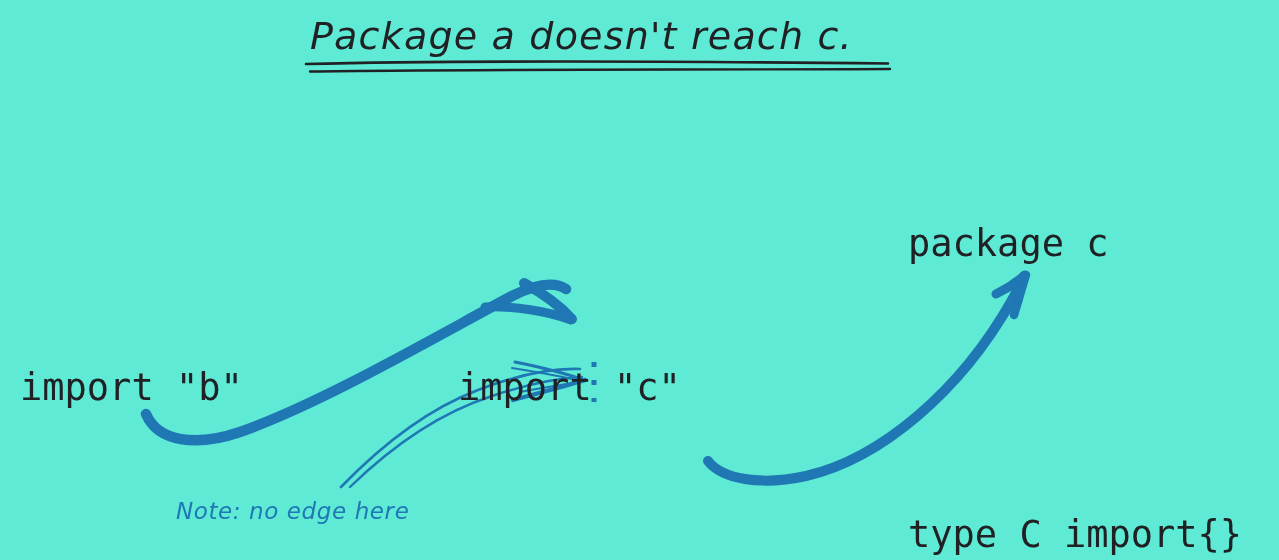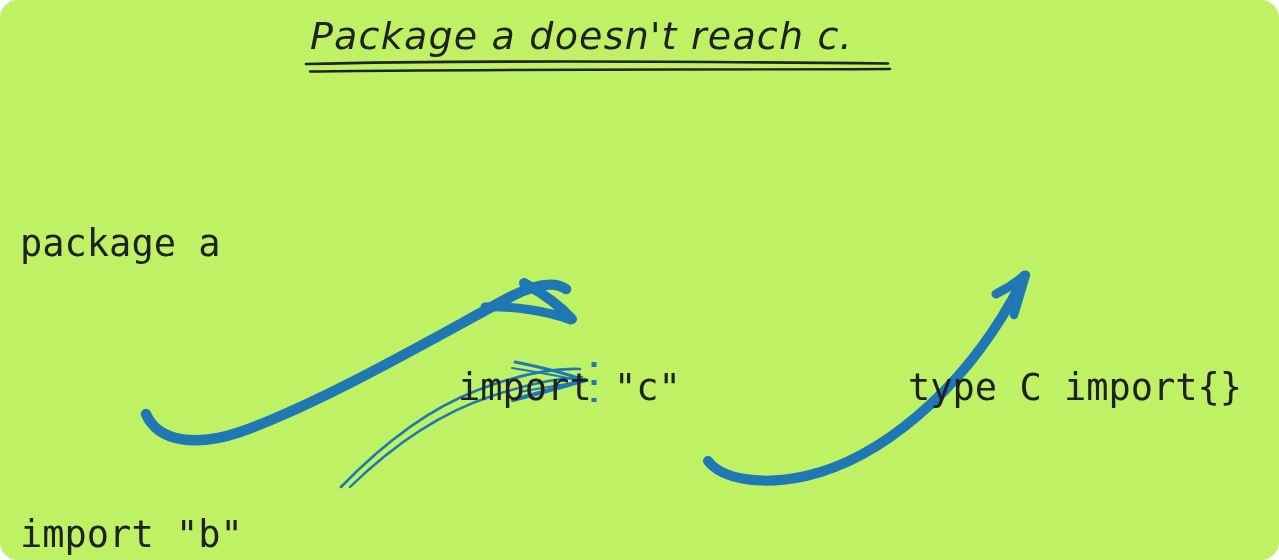--- a/index.html
+++ b/index.html
@@ -11,10 +11,9 @@
     position: relative;
     width: 1279px;
     height: 560px;
-    background: #bef264;
+    background: #5eead4;
     overflow: hidden;
     font-family: "DejaVu Sans Mono", monospace;
-    border-radius: 18px;
   }
   #sketch {
     position: absolute;

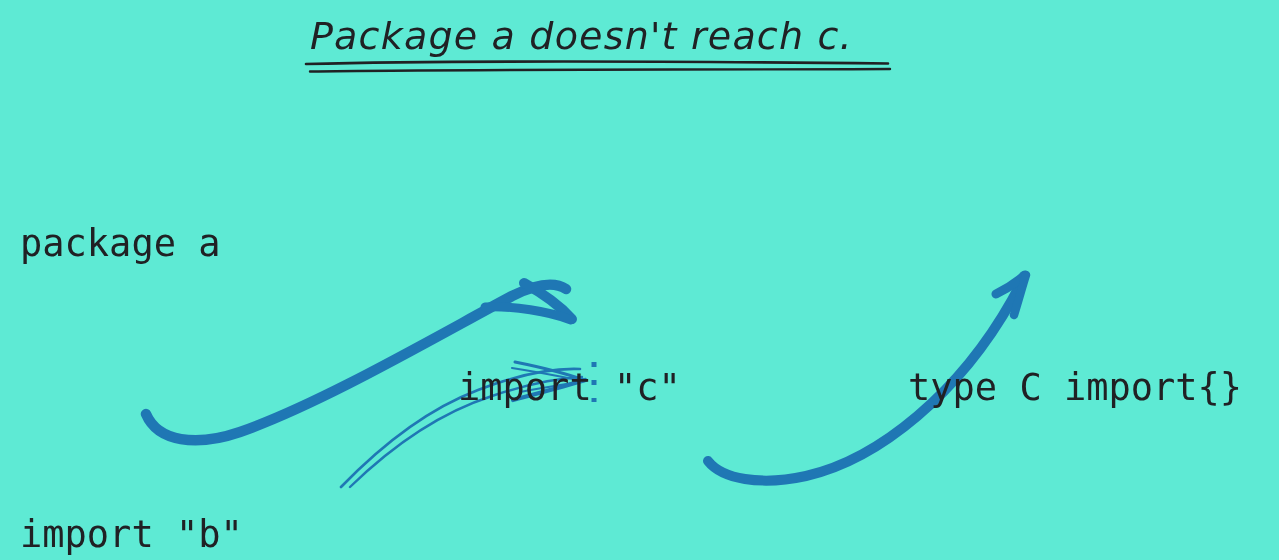--- a/index.html
+++ b/index.html
@@ -115,7 +115,6 @@
   <div class="title">Package a doesn't reach c.</div>
 
   <div class="code-col" id="col-a">
-    <div class="line">package a</div>
     <div class="spacer"></div>
     <div class="line">import "b"</div>
     

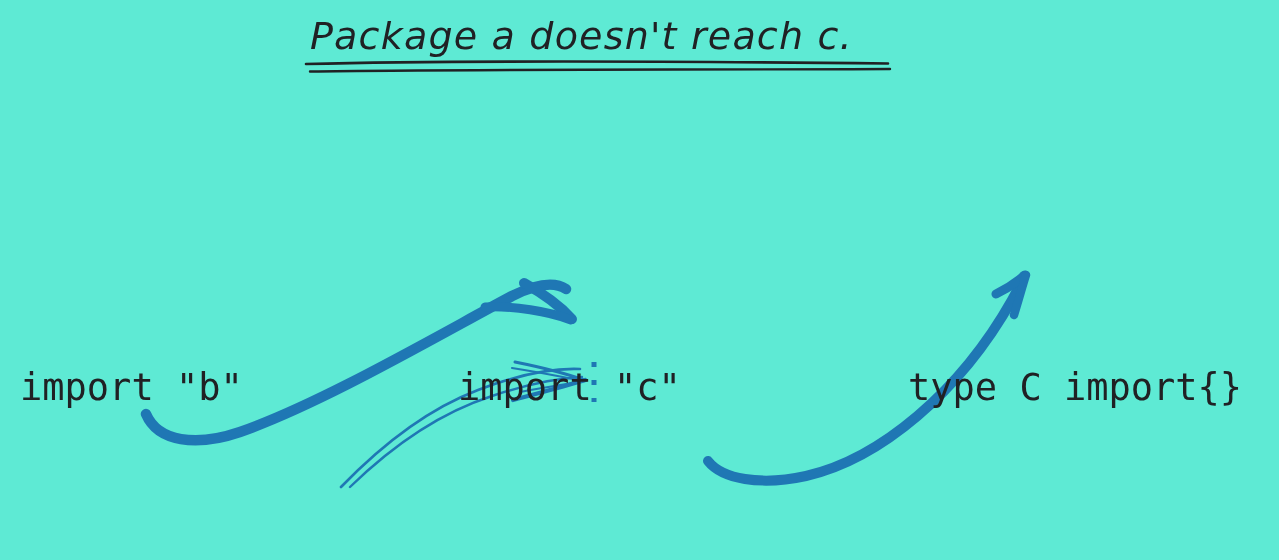--- a/index.html
+++ b/index.html
@@ -132,6 +132,7 @@
   </div>
 
   <div class="code-col" id="col-c">
+    <div class="line">package c</div>
     <div class="spacer"></div>
     <div class="line">type C import{}</div>
   </div>

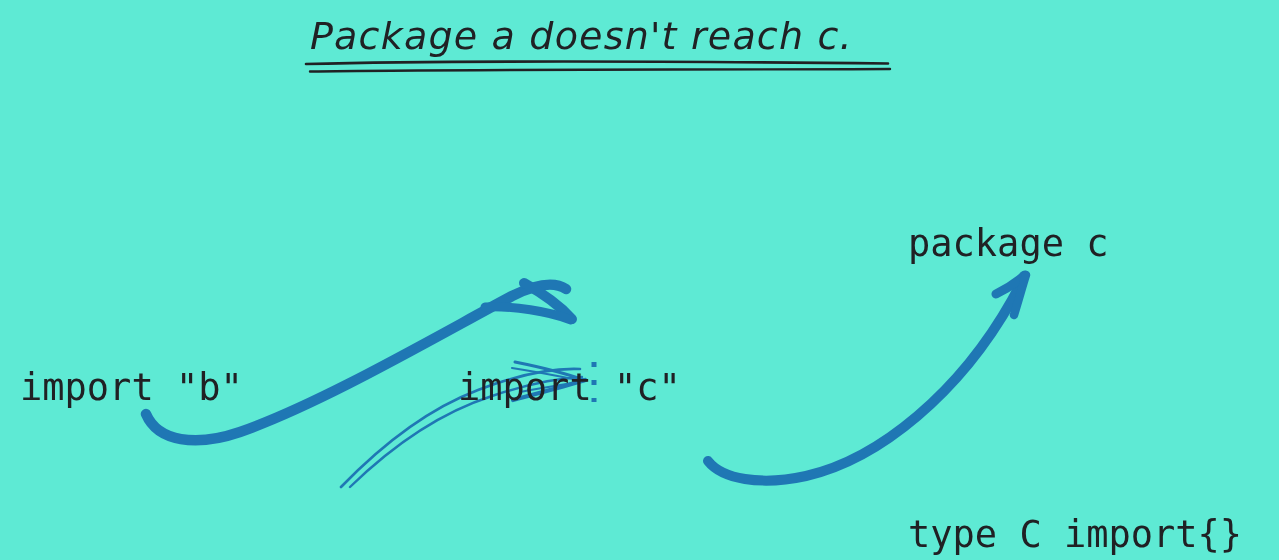--- a/index.html
+++ b/index.html
@@ -137,6 +137,7 @@
     <div class="line">type C import{}</div>
   </div>
 
+  <div class="note">Note: no edge here</div>
 
 </div>
 

